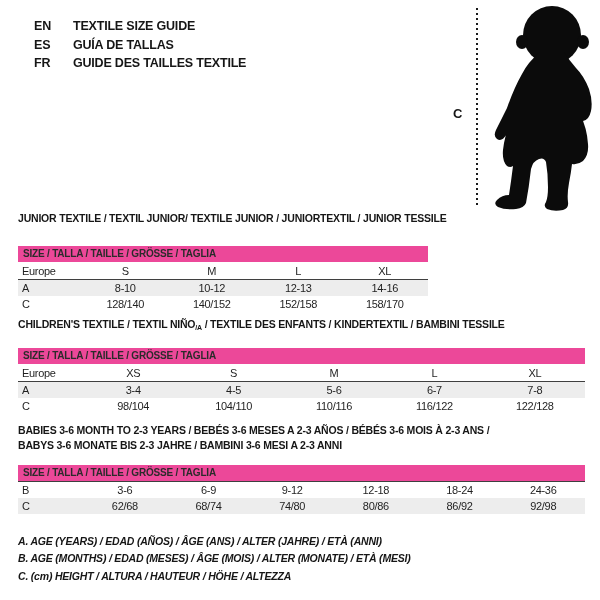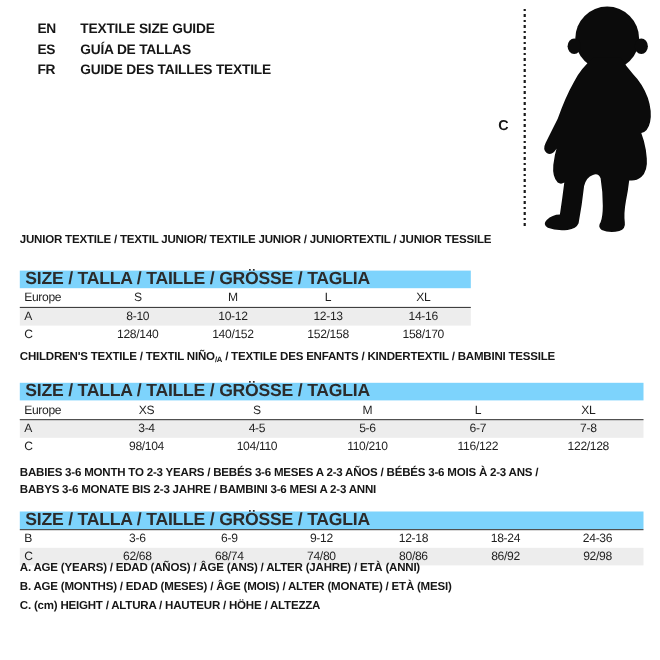--- a/index.html
+++ b/index.html
@@ -28,8 +28,8 @@
   
   .size-table{position:absolute;left:18px;}
   .band{
-    background:#7dd3fc;height:16px;line-height:16px;padding-left:5px;
-    font-size:16px;font-weight:700;letter-spacing:-0.2px;color:#2b2b2b;
+    background:#ec4899;height:16px;line-height:16px;padding-left:5px;
+    font-size:10px;font-weight:700;letter-spacing:-0.2px;color:#2b2b2b;
   }
   .trow{display:flex;align-items:center;font-size:11px;letter-spacing:-0.3px;color:#1f1f1f;}
   .t-head{height:17px;}

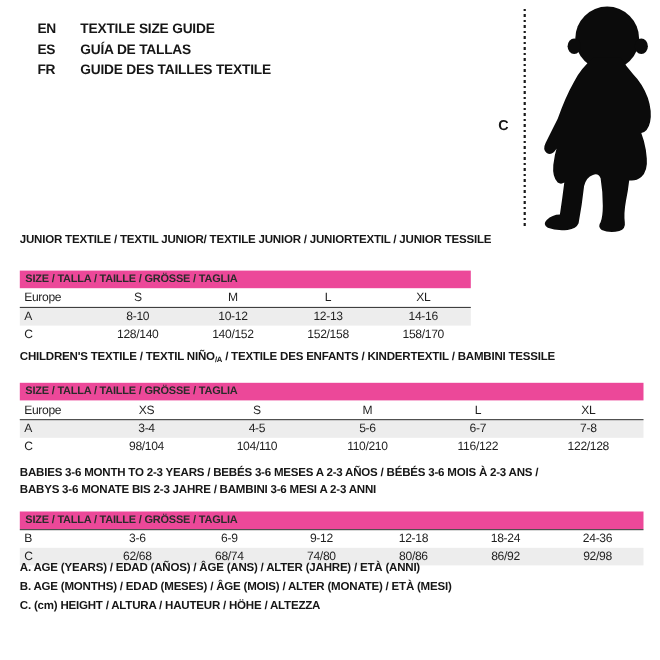--- a/index.html
+++ b/index.html
@@ -132,7 +132,7 @@
       <span class="lbl">C</span>
       <span class="cell">98/104</span>
       <span class="cell">104/110</span>
-      <span class="cell">110/210</span>
+      <span class="cell">110/116</span>
       <span class="cell">116/122</span>
       <span class="cell">122/128</span>
     </div>

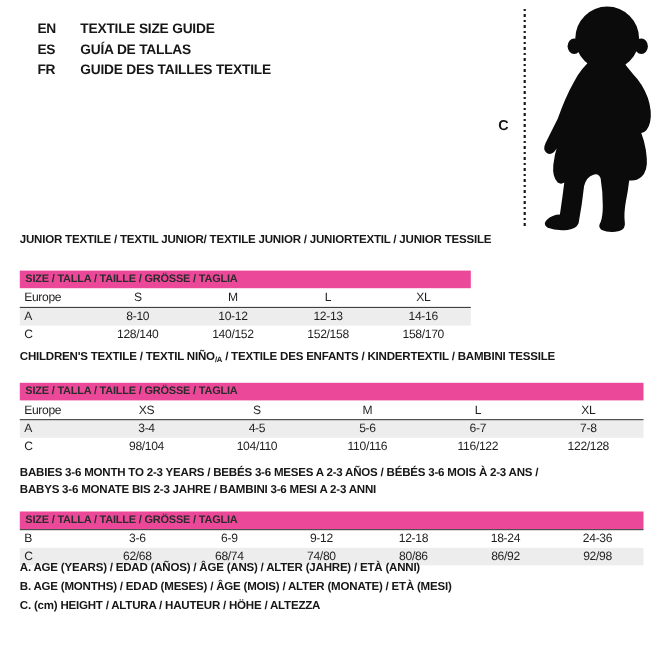--- a/index.html
+++ b/index.html
@@ -40,7 +40,7 @@
   .t1 .lbl{width:64px;}
   .cell{flex:1;text-align:center;}
   
-  .footnotes{position:absolute;left:18px;top:508px;}
+  .footnotes{position:absolute;left:18px;top:533px;font-style:italic;}
   .footnote{font-size:10.5px;font-weight:700;letter-spacing:-0.2px;line-height:17.3px;color:#161616;white-space:nowrap;}
 </style>
 </head>

